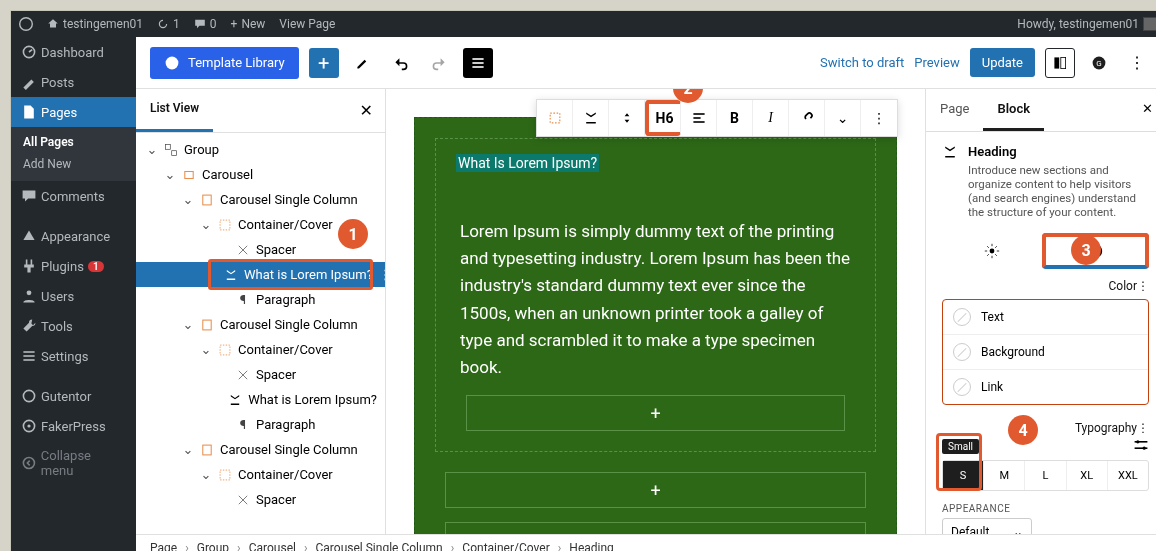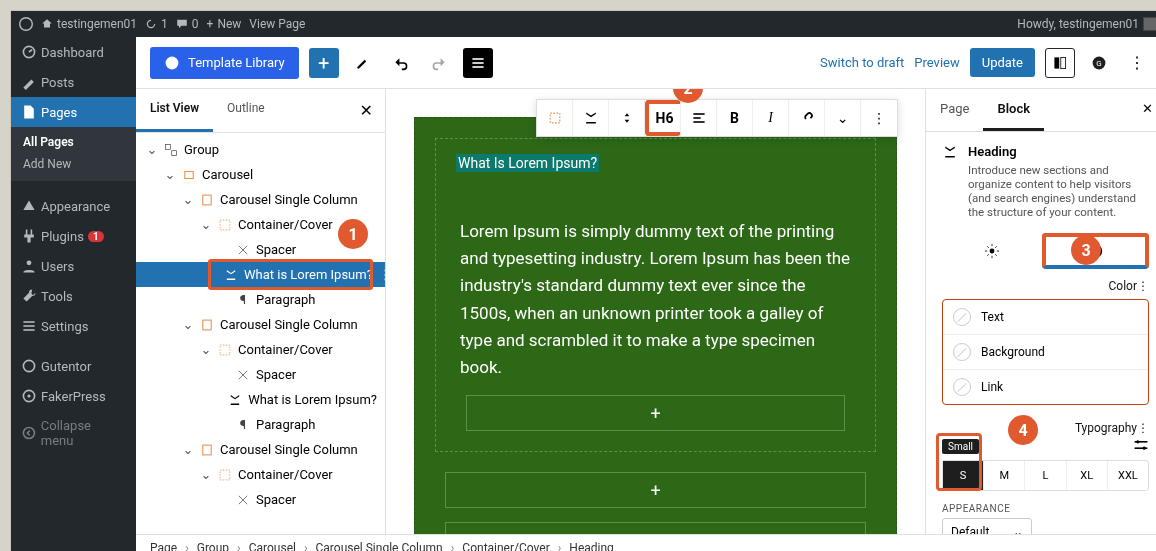--- a/index.html
+++ b/index.html
@@ -7,7 +7,7 @@
   .frame { width: 1156px; height: 551px; background:#fff; position: relative; overflow: hidden; border:1px solid #c7c5b8;}
   
   .adminbar { height: 26px; background:#23282d; color:#b4b9be; display:flex; align-items:center; font-size:12px; padding:0 8px; justify-content:space-between;}
-  .adminbar .left, .adminbar .right { display:flex; gap:8px; align-items:center;}
+  .adminbar .left, .adminbar .right { display:flex; gap:14px; align-items:center;}
   .adminbar .item { display:flex; gap:4px; align-items:center; cursor:pointer;}
   .adminbar svg { fill:#b4b9be; }
   

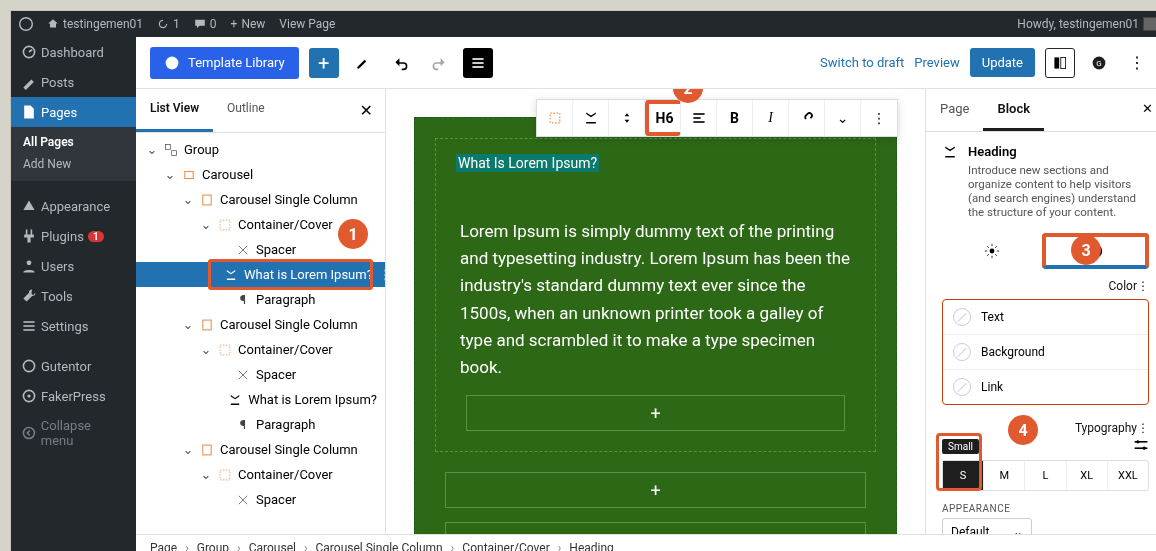--- a/index.html
+++ b/index.html
@@ -286,7 +286,6 @@
         <div class="listpanel">
           <div class="tabs">
             <div class="t on">List View</div>
-            <div class="t">Outline</div>
             <div class="close">✕</div>
           </div>
           <div class="tree">

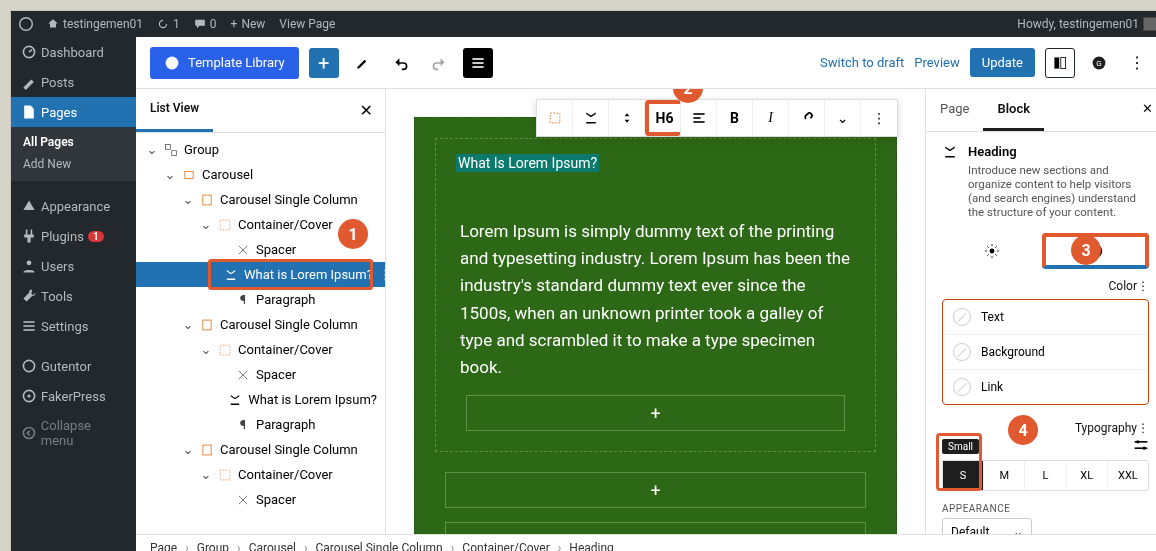--- a/index.html
+++ b/index.html
@@ -173,6 +173,12 @@
         <div class="smi on">All Pages</div>
         <div class="smi">Add New</div>
       </div>
+      <div class="mi">
+          <svg viewBox="0 0 20 20">
+            <path d="M2 3h16v10H9l-4 4v-4H2z"></path>
+          </svg>
+          <span>Comments</span>
+        </div>
       <div style="height:10px"></div>
       <div class="mi">
           <svg viewBox="0 0 20 20">

